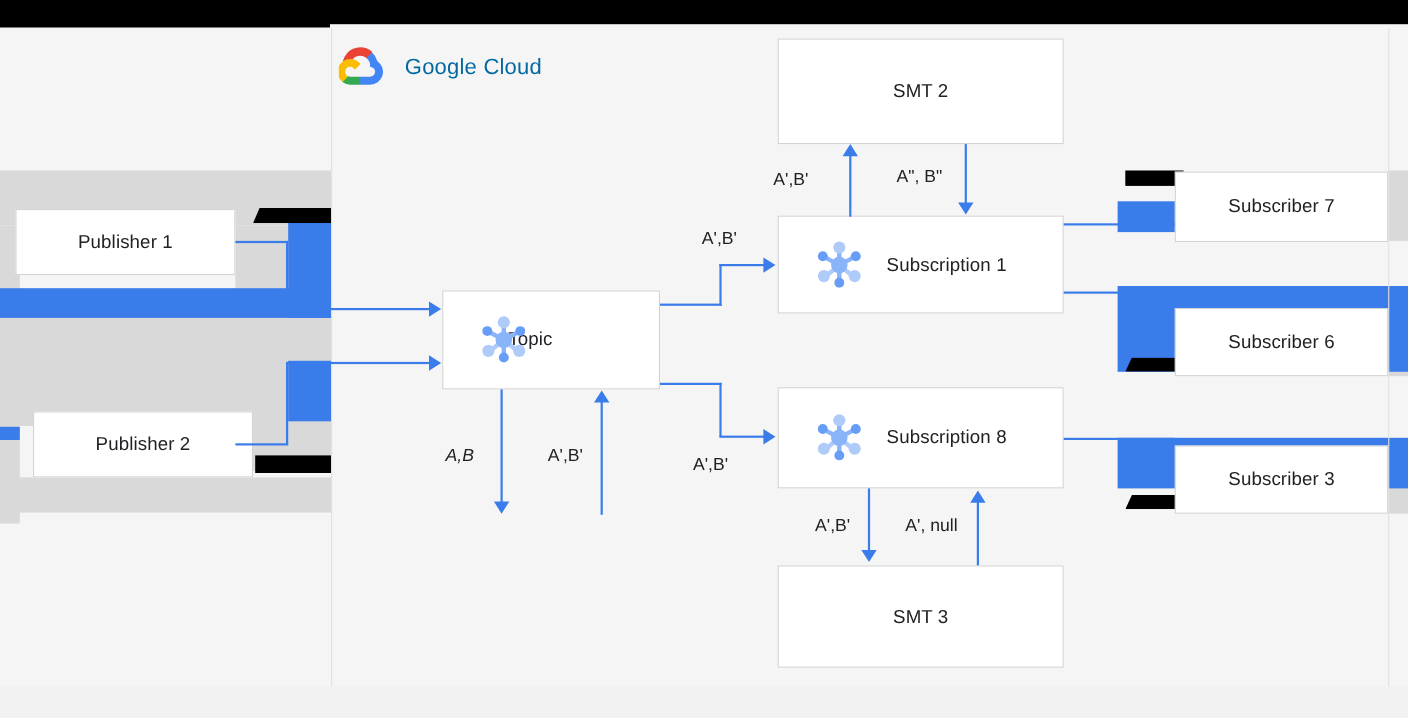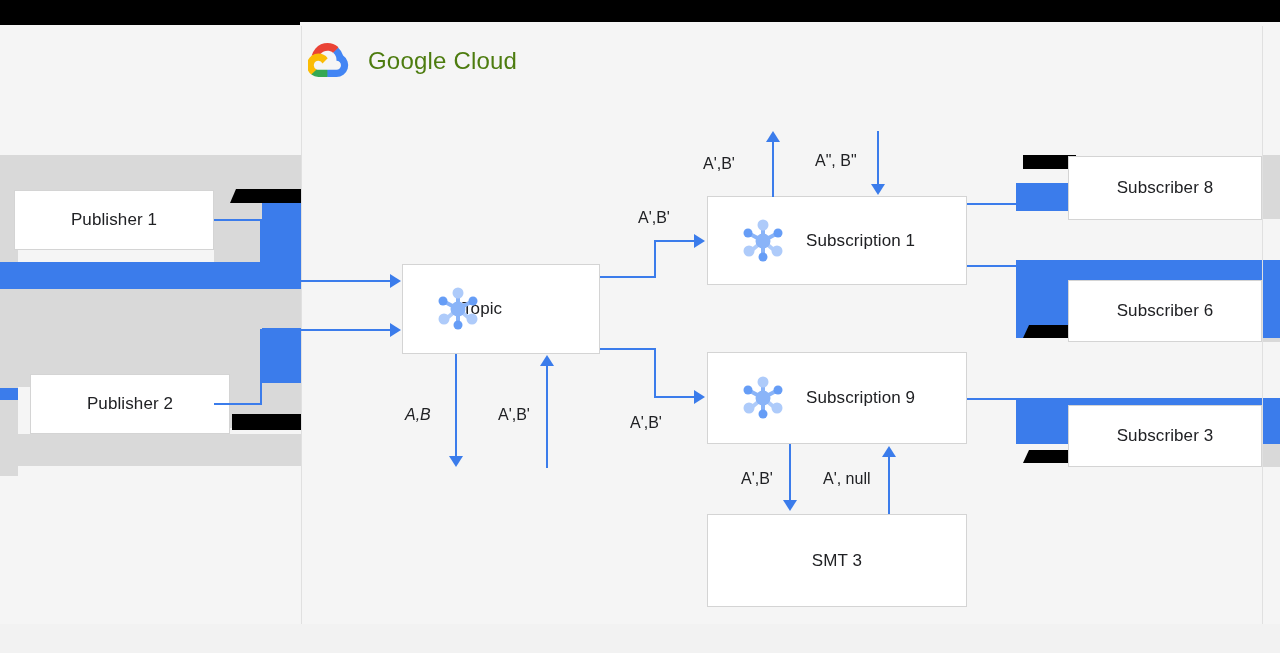--- a/index.html
+++ b/index.html
@@ -49,7 +49,7 @@
 
   
   .logo-wrap{position:absolute;left:308px;top:40px;display:flex;align-items:center;gap:14px;}
-  .logo-text{font-size:24px;color:#4d7c0f;letter-spacing:.2px;}
+  .logo-text{font-size:20px;color:#0369a1;letter-spacing:.2px;}
 </style>
 </head>
 <body>

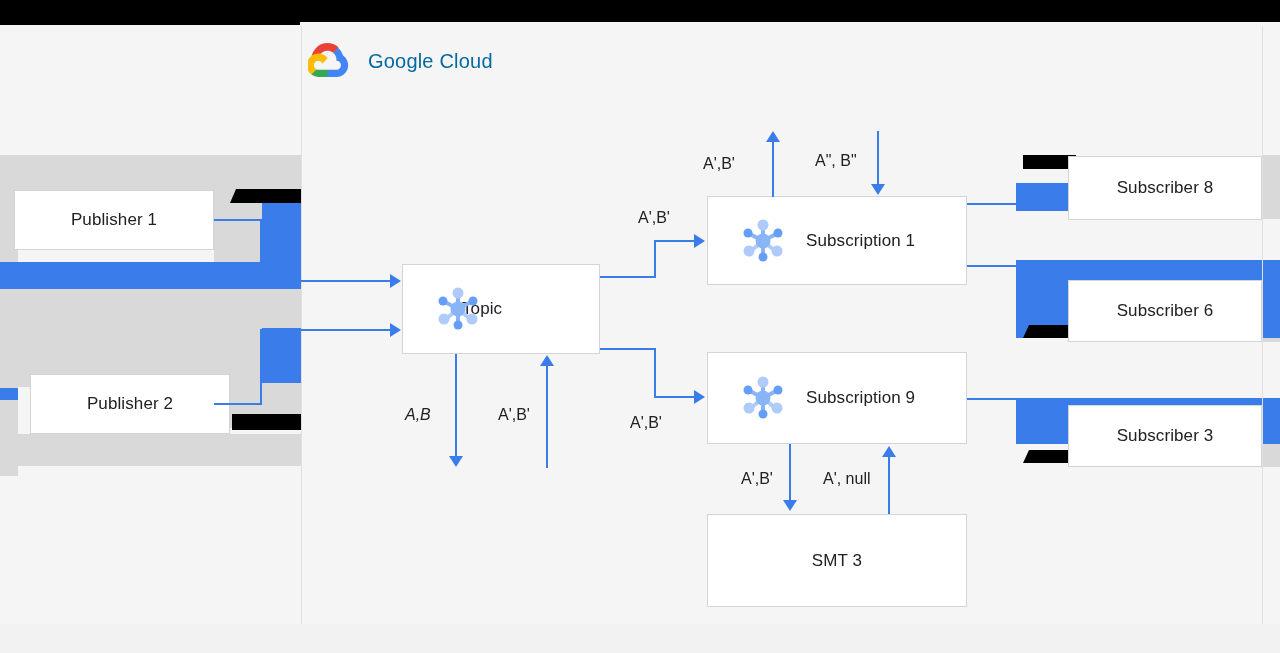--- a/index.html
+++ b/index.html
@@ -136,6 +136,9 @@
   </div>
 
 
+  <div class="node" style="left:707px;top:35px;width:260px;height:96px;">
+    <span class="node-label">SMT 2</span>
+  </div>
 
   <div class="node" style="left:707px;top:514px;width:260px;height:93px;">
     <span class="node-label">SMT 3</span>

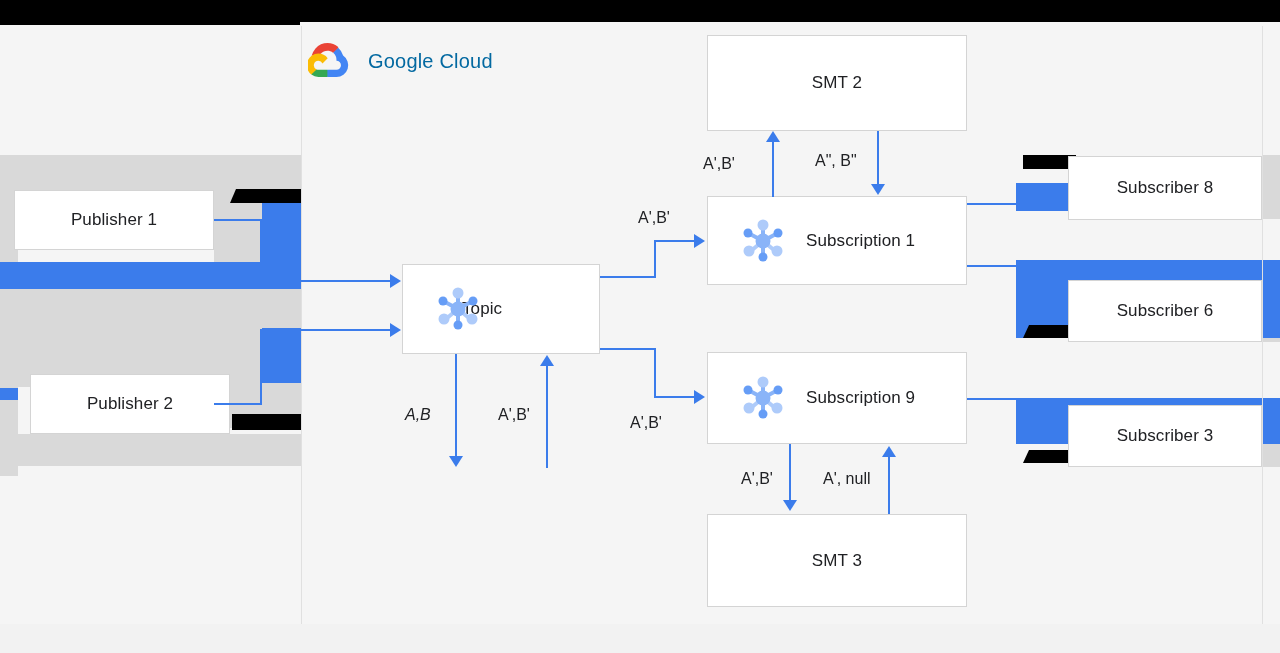--- a/index.html
+++ b/index.html
@@ -187,7 +187,7 @@
   </div>
 
   <div class="node" style="left:1068px;top:156px;width:194px;height:64px;">
-    <span class="node-label">Subscriber 8</span>
+    <span class="node-label">Subscriber 7</span>
   </div>
 
   <div class="node" style="left:1068px;top:280px;width:194px;height:62px;">

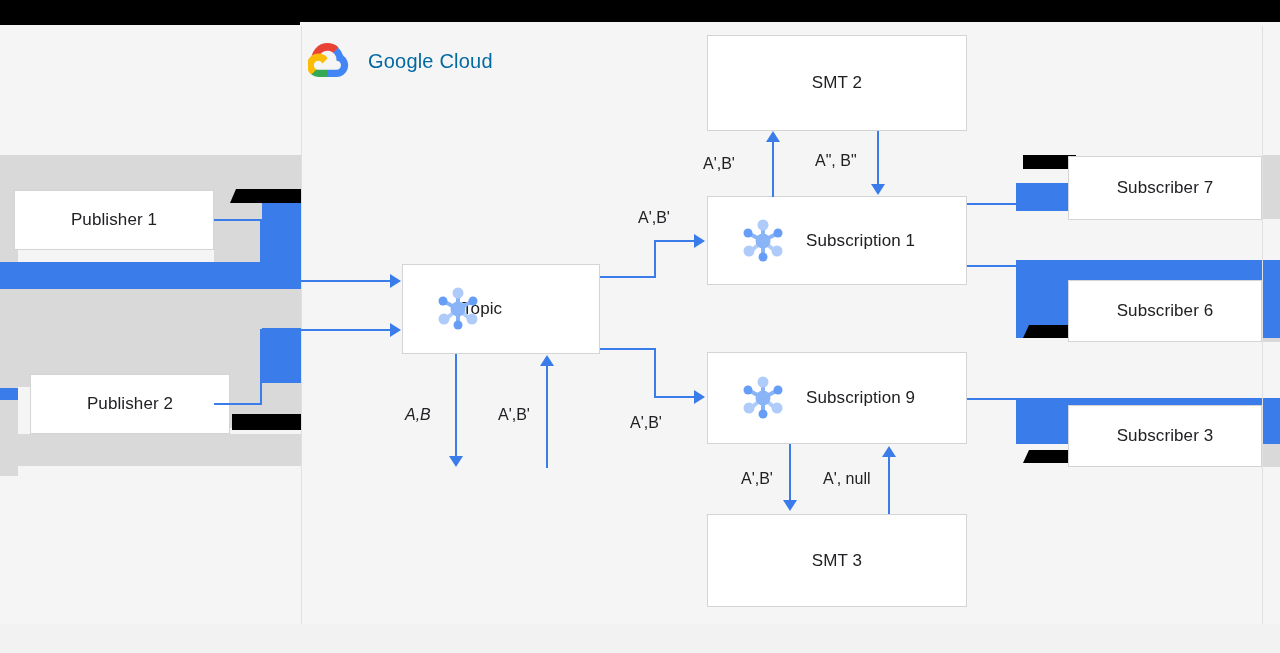--- a/index.html
+++ b/index.html
@@ -183,7 +183,7 @@
         <circle cx="31" cy="47" r="4.5" fill="#669df6"></circle>
       </svg>
     </span>
-    <span class="node-label" style="margin-left:98px;">Subscription 9</span>
+    <span class="node-label" style="margin-left:98px;">Subscription 8</span>
   </div>
 
   <div class="node" style="left:1068px;top:156px;width:194px;height:64px;">

